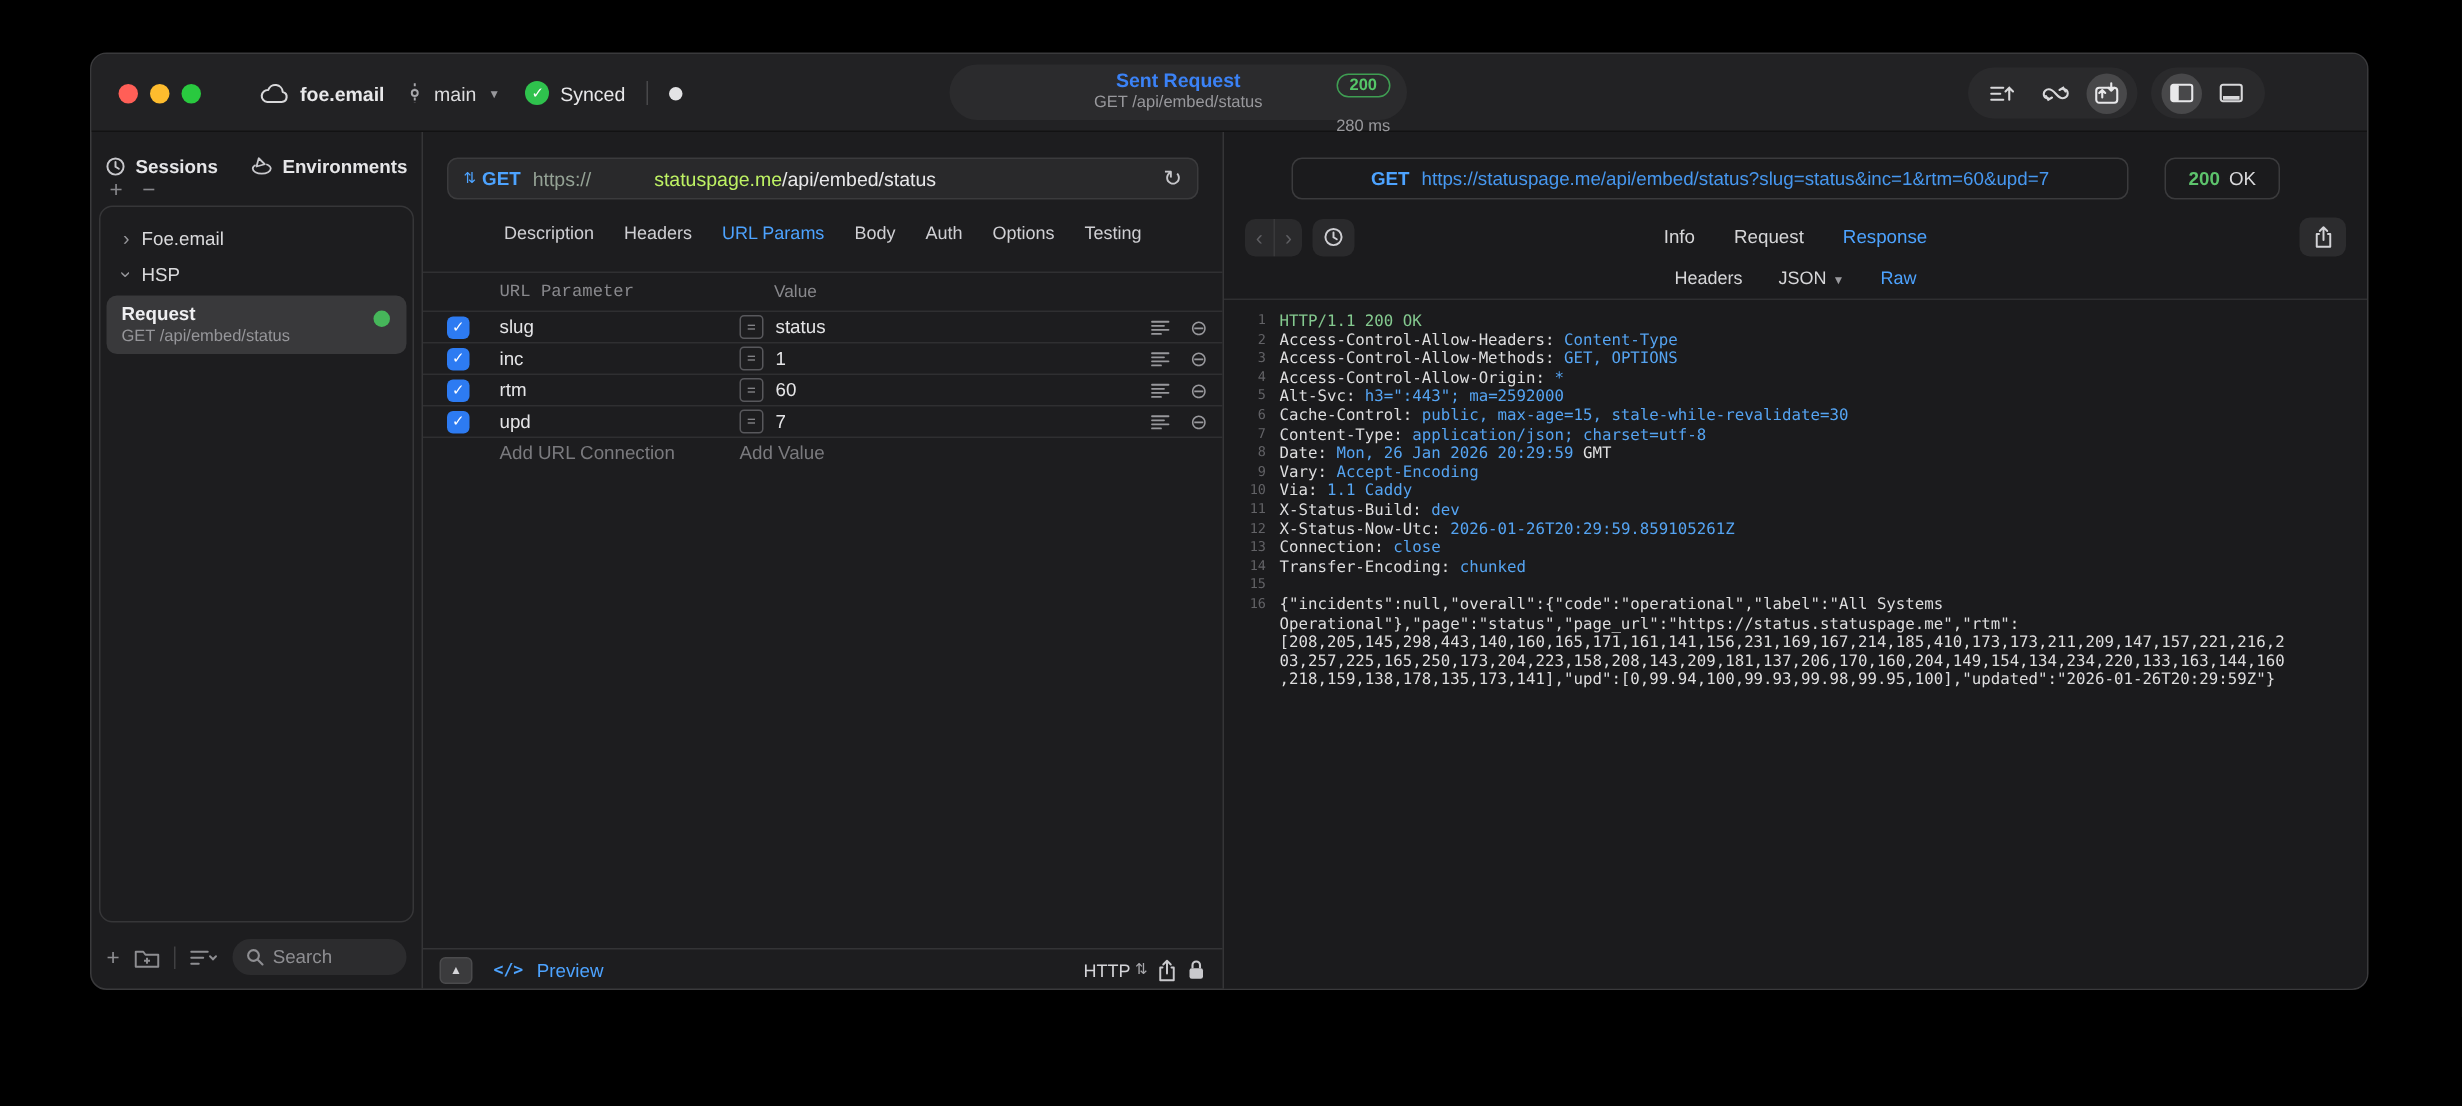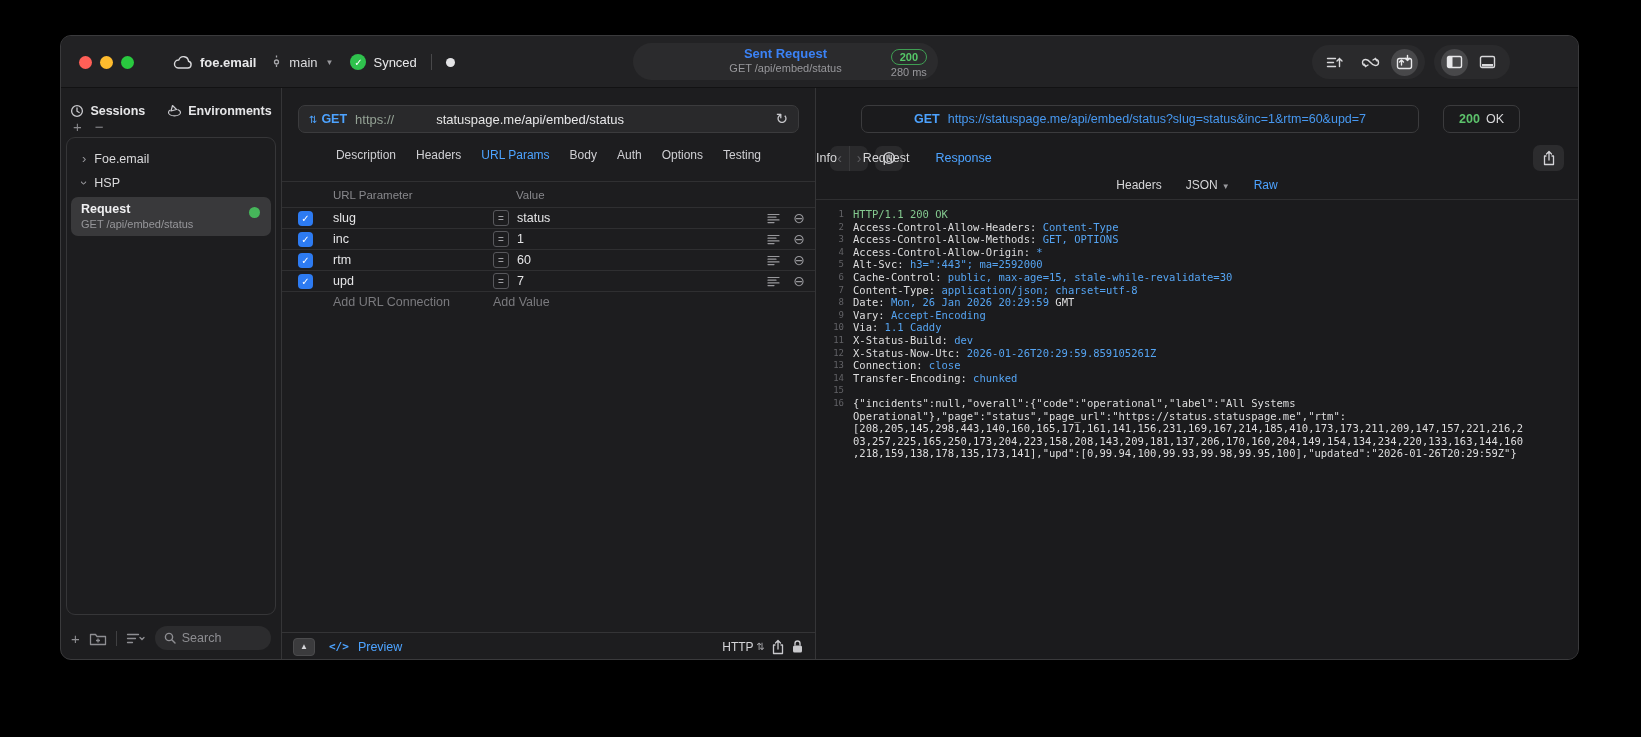--- a/index.html
+++ b/index.html
@@ -31,7 +31,7 @@
   .tc-status { position:absolute; right:11px; top:4px; text-align:center; }
   .badge { display:inline-block; border:1px solid #3f9e53; border-radius:8px; color:#55c768;
            font-size:11px; font-weight:700; padding:0 8px; line-height:14px; }
-  .tc-ms { font-size:11px; color:#98989c; margin-top:1px; }
+  .tc-ms { font-size:11px; color:#98989c; margin-top:13px; }
   .tb-right { position:absolute; right:68px; top:9px; display:flex; gap:9px; }
   .icon-group { height:34px; background:#2a2a2c; border-radius:17px; display:flex; align-items:center;
                 padding:0 14px; gap:18px; color:#d8d8da; }

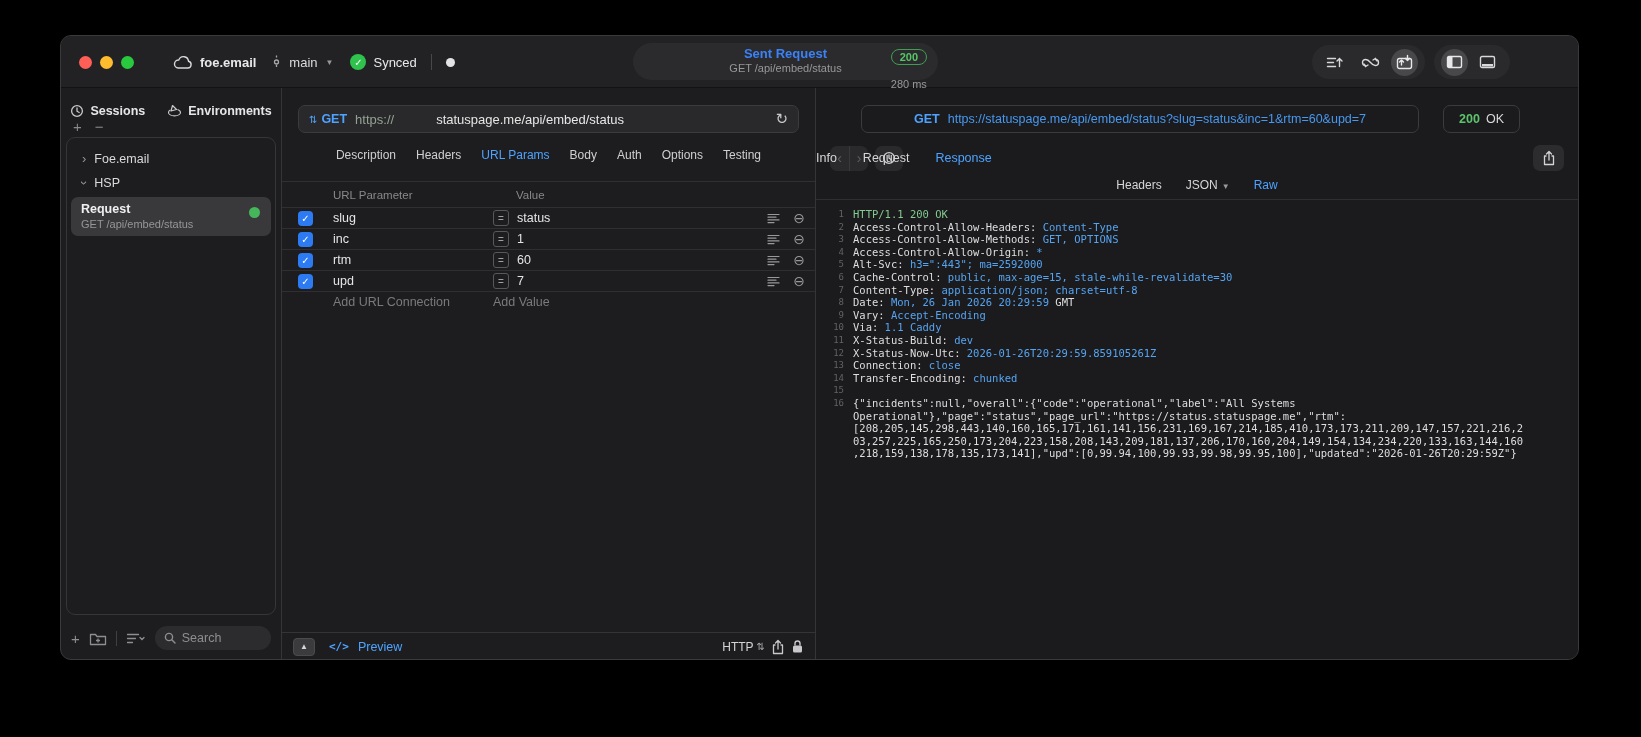--- a/index.html
+++ b/index.html
@@ -72,7 +72,7 @@
   .stepper { color:#4da3ff; font-size:10px; margin-right:4px; }
   .method { color:#4da3ff; font-weight:700; font-size:12.5px; }
   .urlbar .method { margin-right:8px; }
-  .u-scheme { color:#94a295; } .u-host { color:#e5e5e5;padding-left:42px; } .u-path { color:#e8e8ea; }
+  .u-scheme { color:#94a295; } .u-host { color:#bef264;padding-left:42px; } .u-path { color:#e8e8ea; }
   .refresh { margin-left:auto; color:#c6c6ca; font-size:15px; }
   .mid-tabs { display:flex; justify-content:center; gap:20px; margin-top:15px; padding-bottom:19px;
               font-size:12px; color:#cfcfd3; border-bottom:1px solid #303032; }

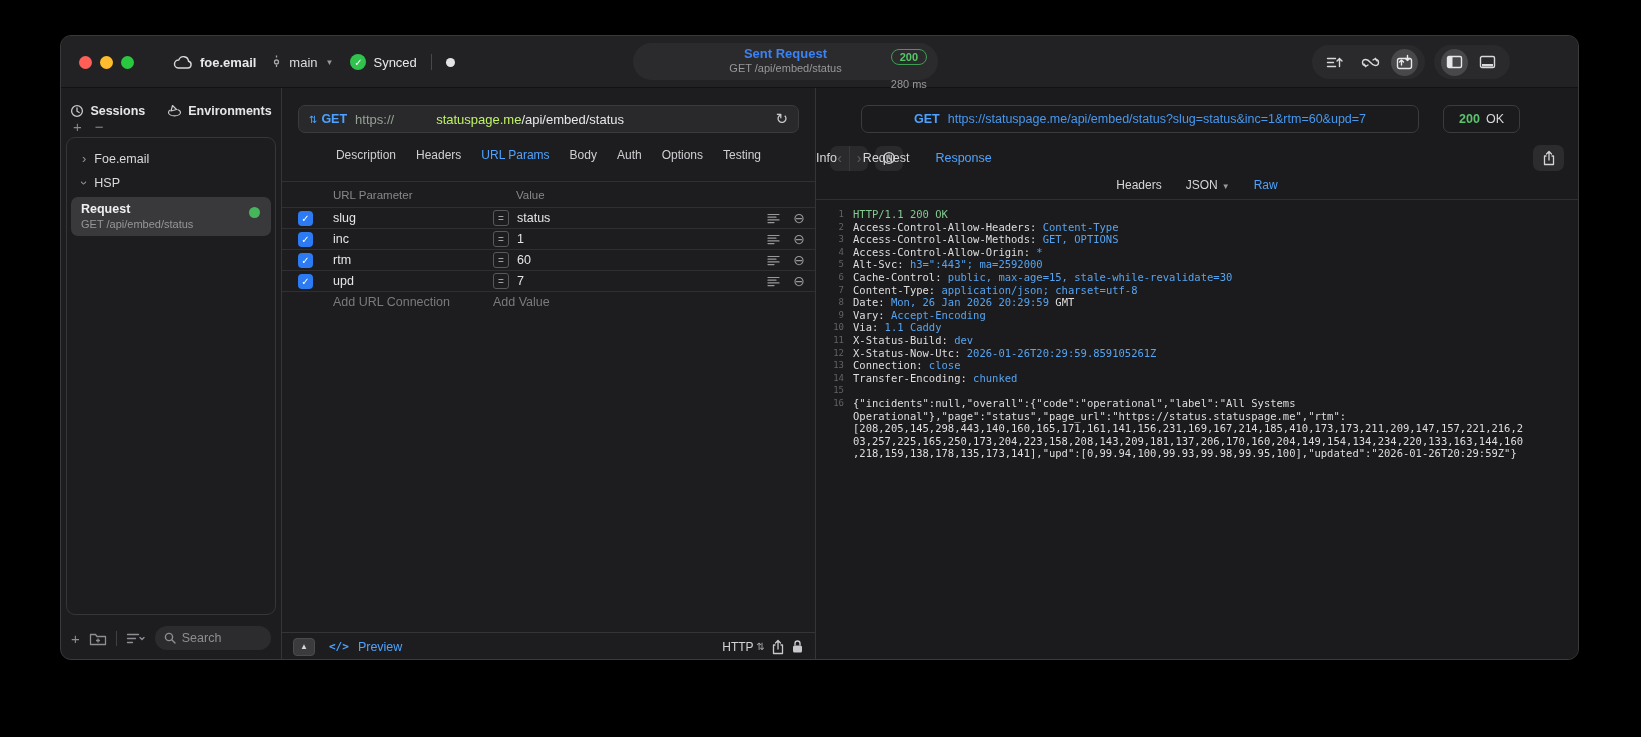--- a/index.html
+++ b/index.html
@@ -118,7 +118,7 @@
   .hist-btn + .hist-btn { border-left:1px solid #39393b; }
   .clock-btn { width:28px; height:25px; background:#2a2a2c; border-radius:7px; margin-left:7px; color:#cfcfd3;
                display:flex; align-items:center; justify-content:center; }
-  .r-tabs { position:absolute; left:0; right:0; display:flex; gap:26px;
+  .r-tabs { position:absolute; left:0; right:0; display:flex; justify-content:center; gap:26px;
             font-size:12.5px; color:#d6d6d8; }
   .r-tabs .tab.active { color:#4da3ff; }
   .share-btn { margin-left:auto; width:31px; height:26px; background:#2c2c2e; border-radius:7px; color:#d4d4d8;

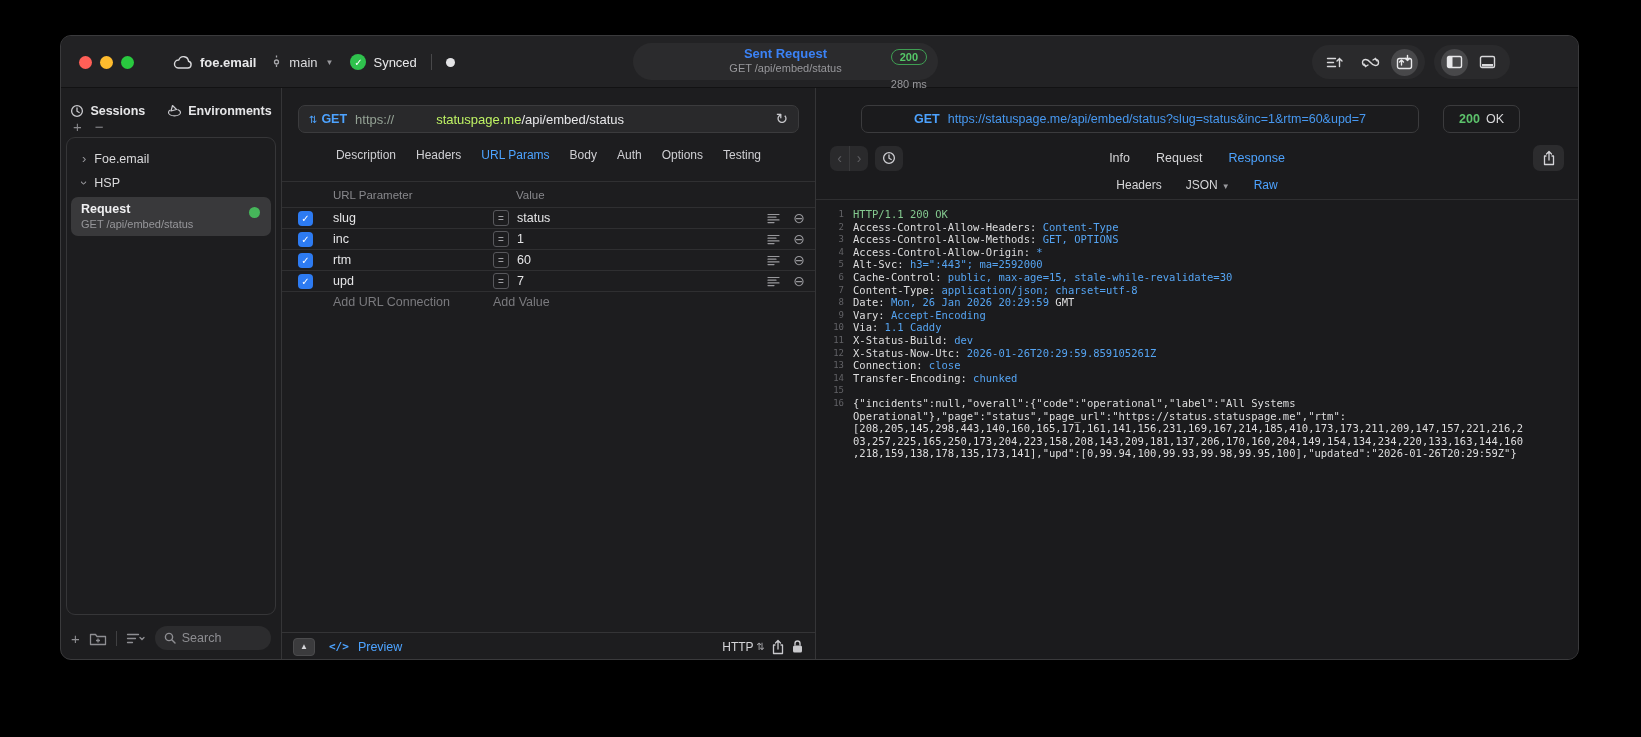--- a/index.html
+++ b/index.html
@@ -78,7 +78,7 @@
               font-size:12px; color:#cfcfd3; border-bottom:1px solid #303032; }
   .mid-tabs .tab.active { color:#4da3ff; }
   .p-head { display:flex; align-items:center; height:25px; padding:0 10px 0 16px; color:#88888c; font-size:11.5px; }
-  .p-head .sp1 { width:35px; } .p-head .ph-name { width:160px; } .p-head .sp2 { width:23px; }
+  .p-head .sp1 { width:35px; } .p-head .ph-name { width:160px;font-family:Liberation Mono, monospace; } .p-head .sp2 { width:23px; }
   .p-row { display:flex; align-items:center; height:21px; padding:0 10px 0 16px; border-top:1px solid #2f2f31;
            font-size:12.5px; color:#e5e5e7; }
   .p-check { width:15px; height:15px; min-width:15px; border-radius:4px; background:#2d7bf2; color:#fff;

